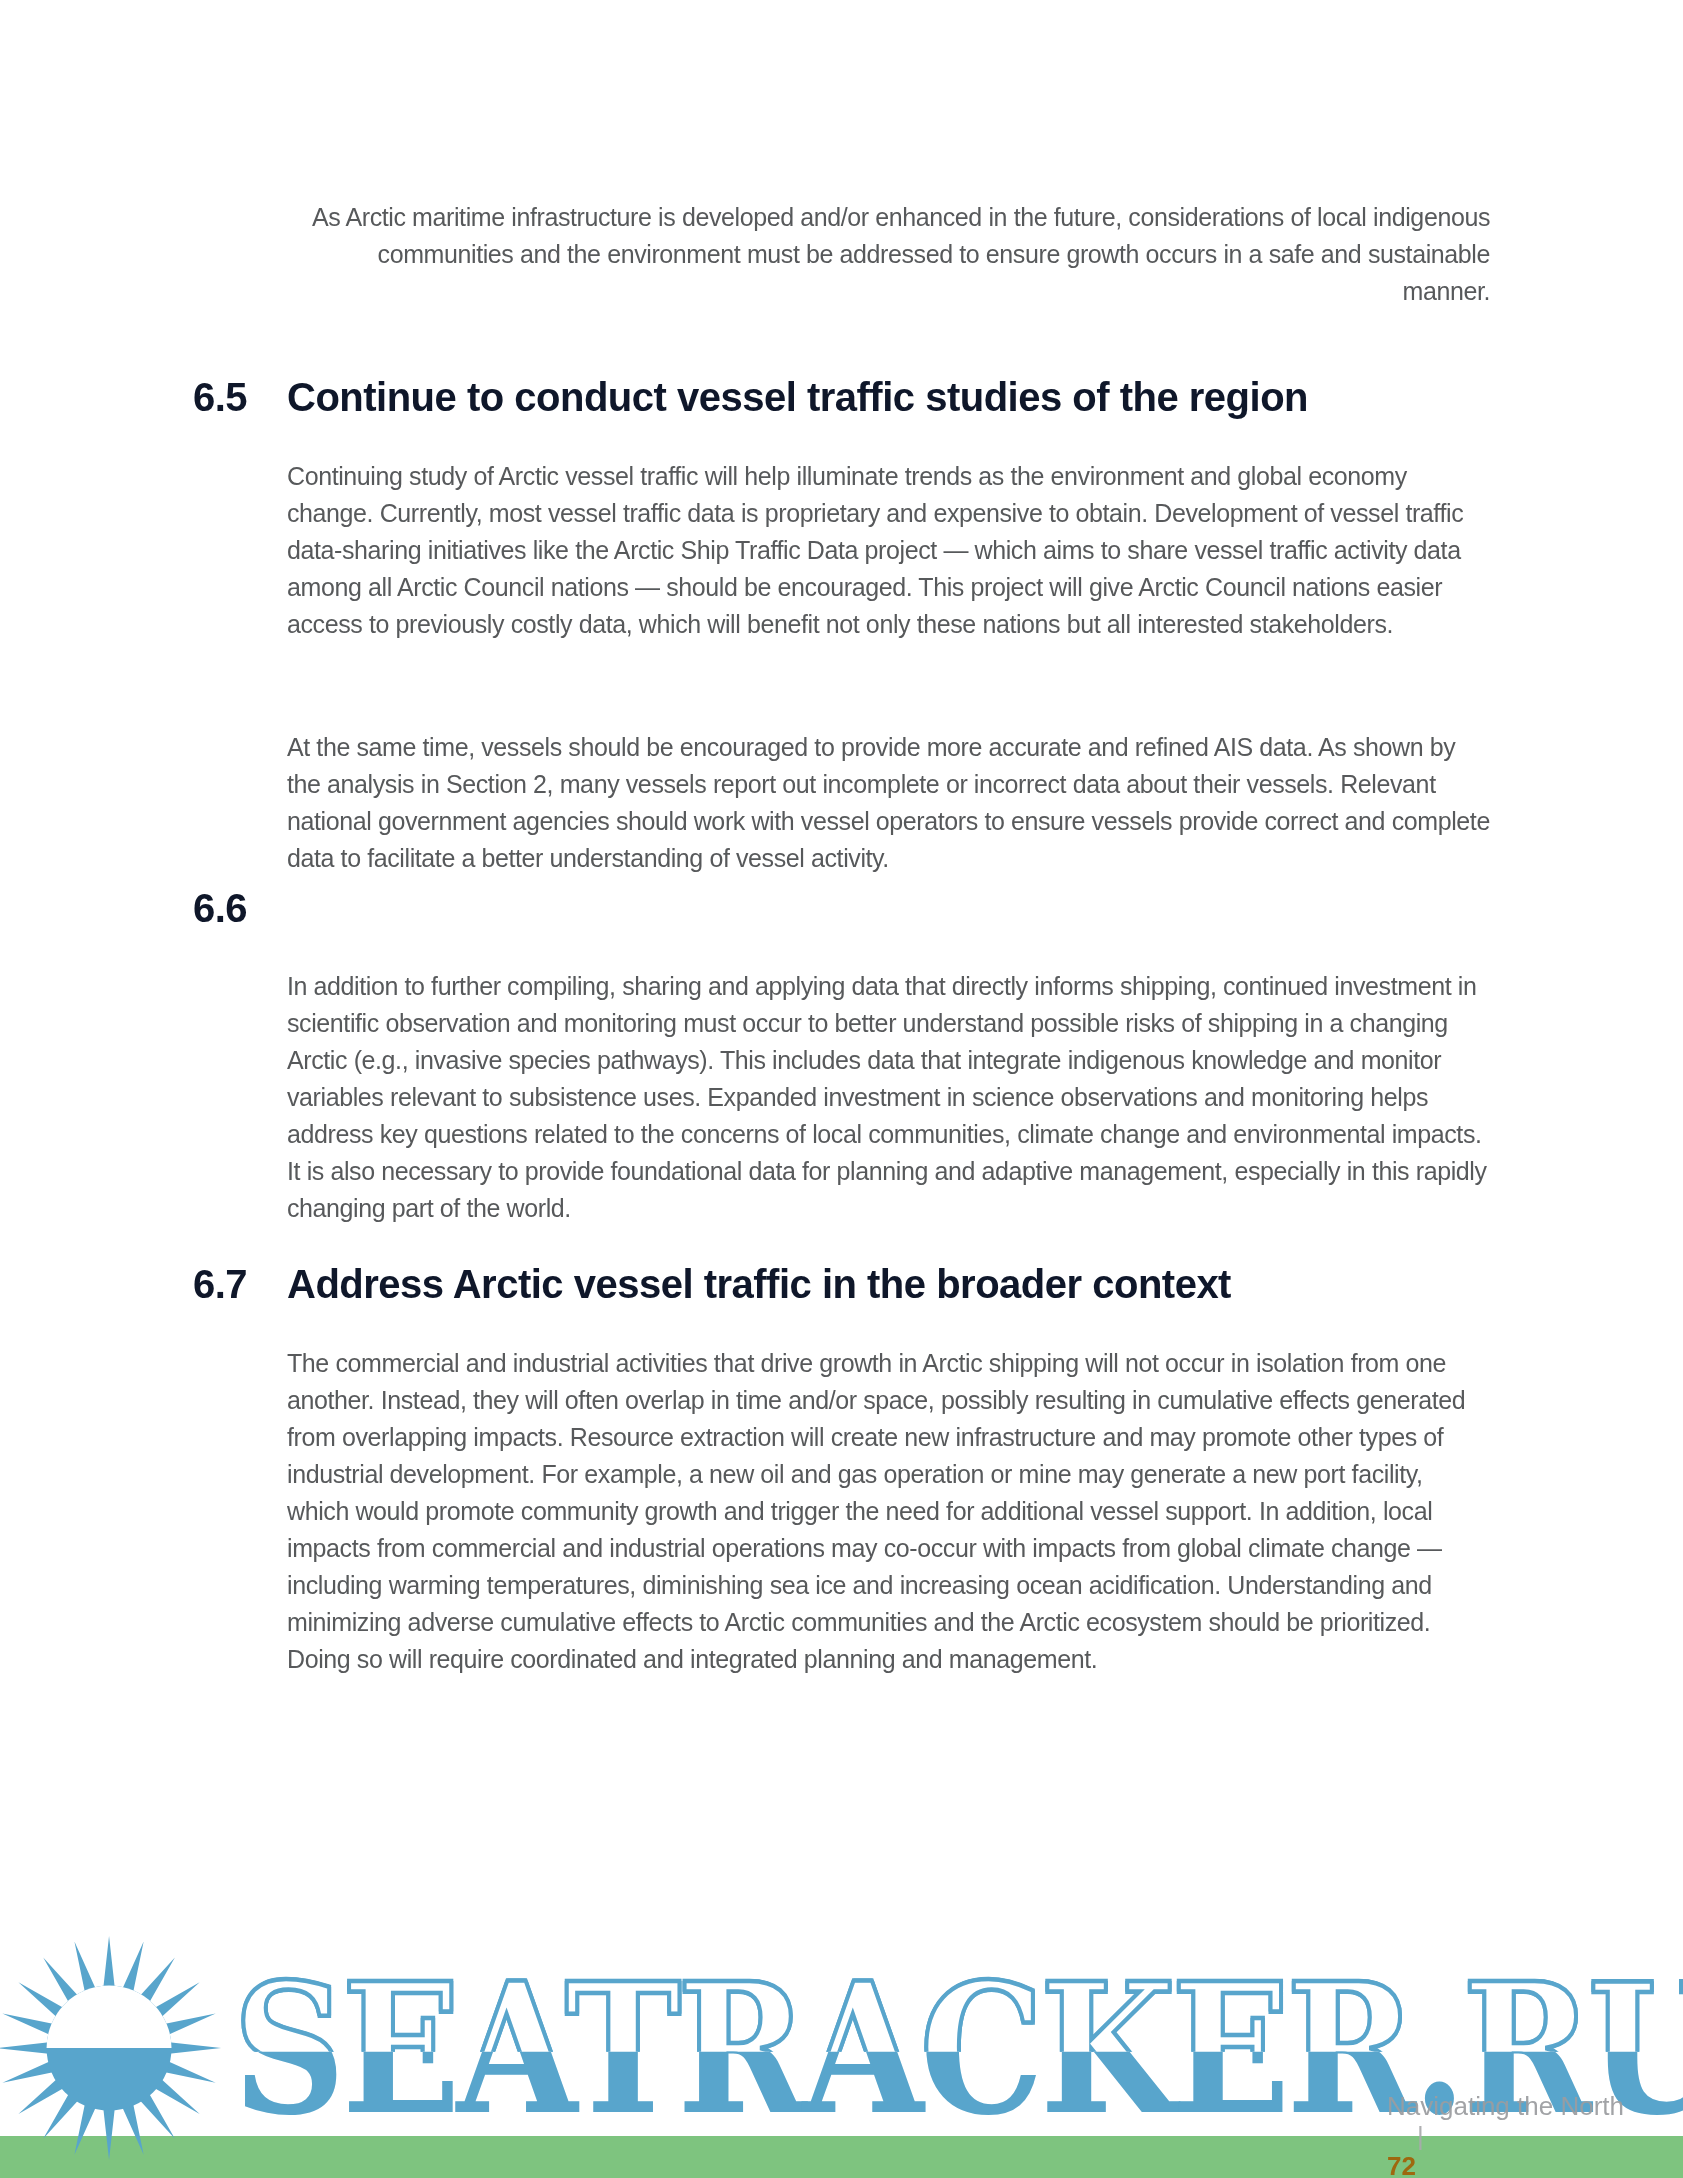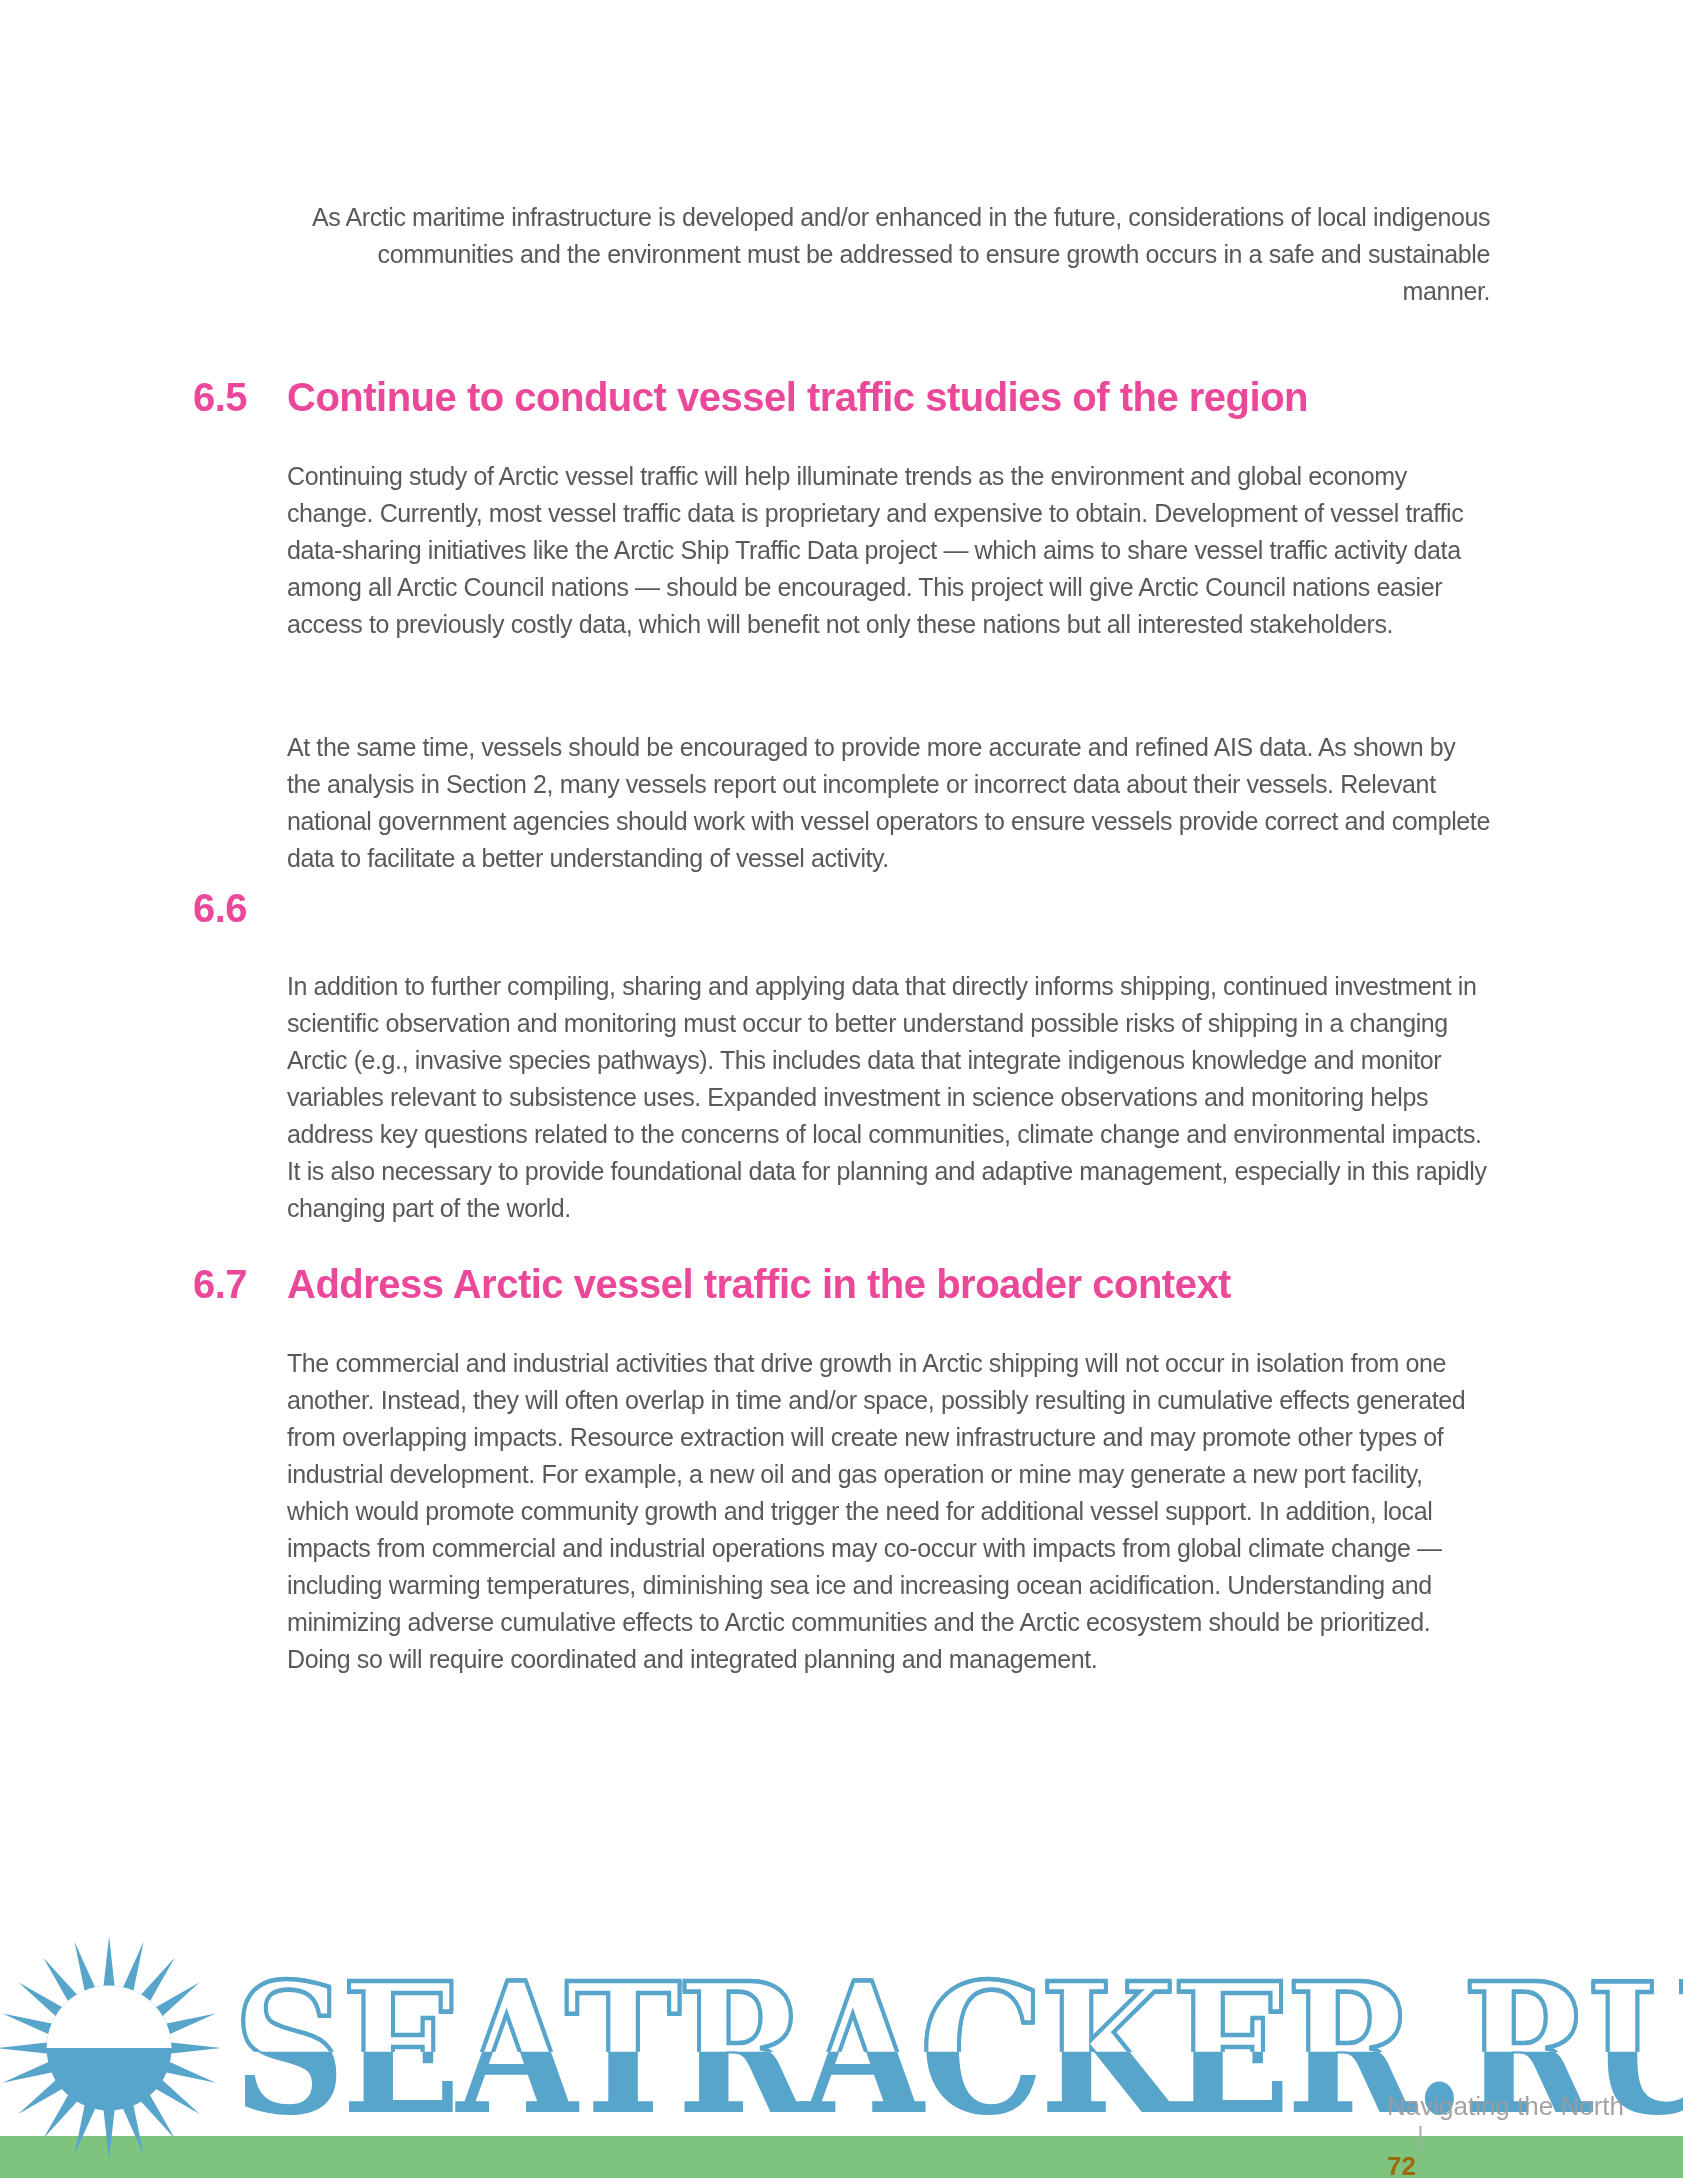--- a/index.html
+++ b/index.html
@@ -23,7 +23,7 @@
     left:193px;width:1307px;
     display:flex;
     font-size:40px;font-weight:bold;letter-spacing:-0.5px;
-    color:#ec4899;
+    color:#0f172a;
     line-height:46px;
   }
   .section-heading .sec-num{

